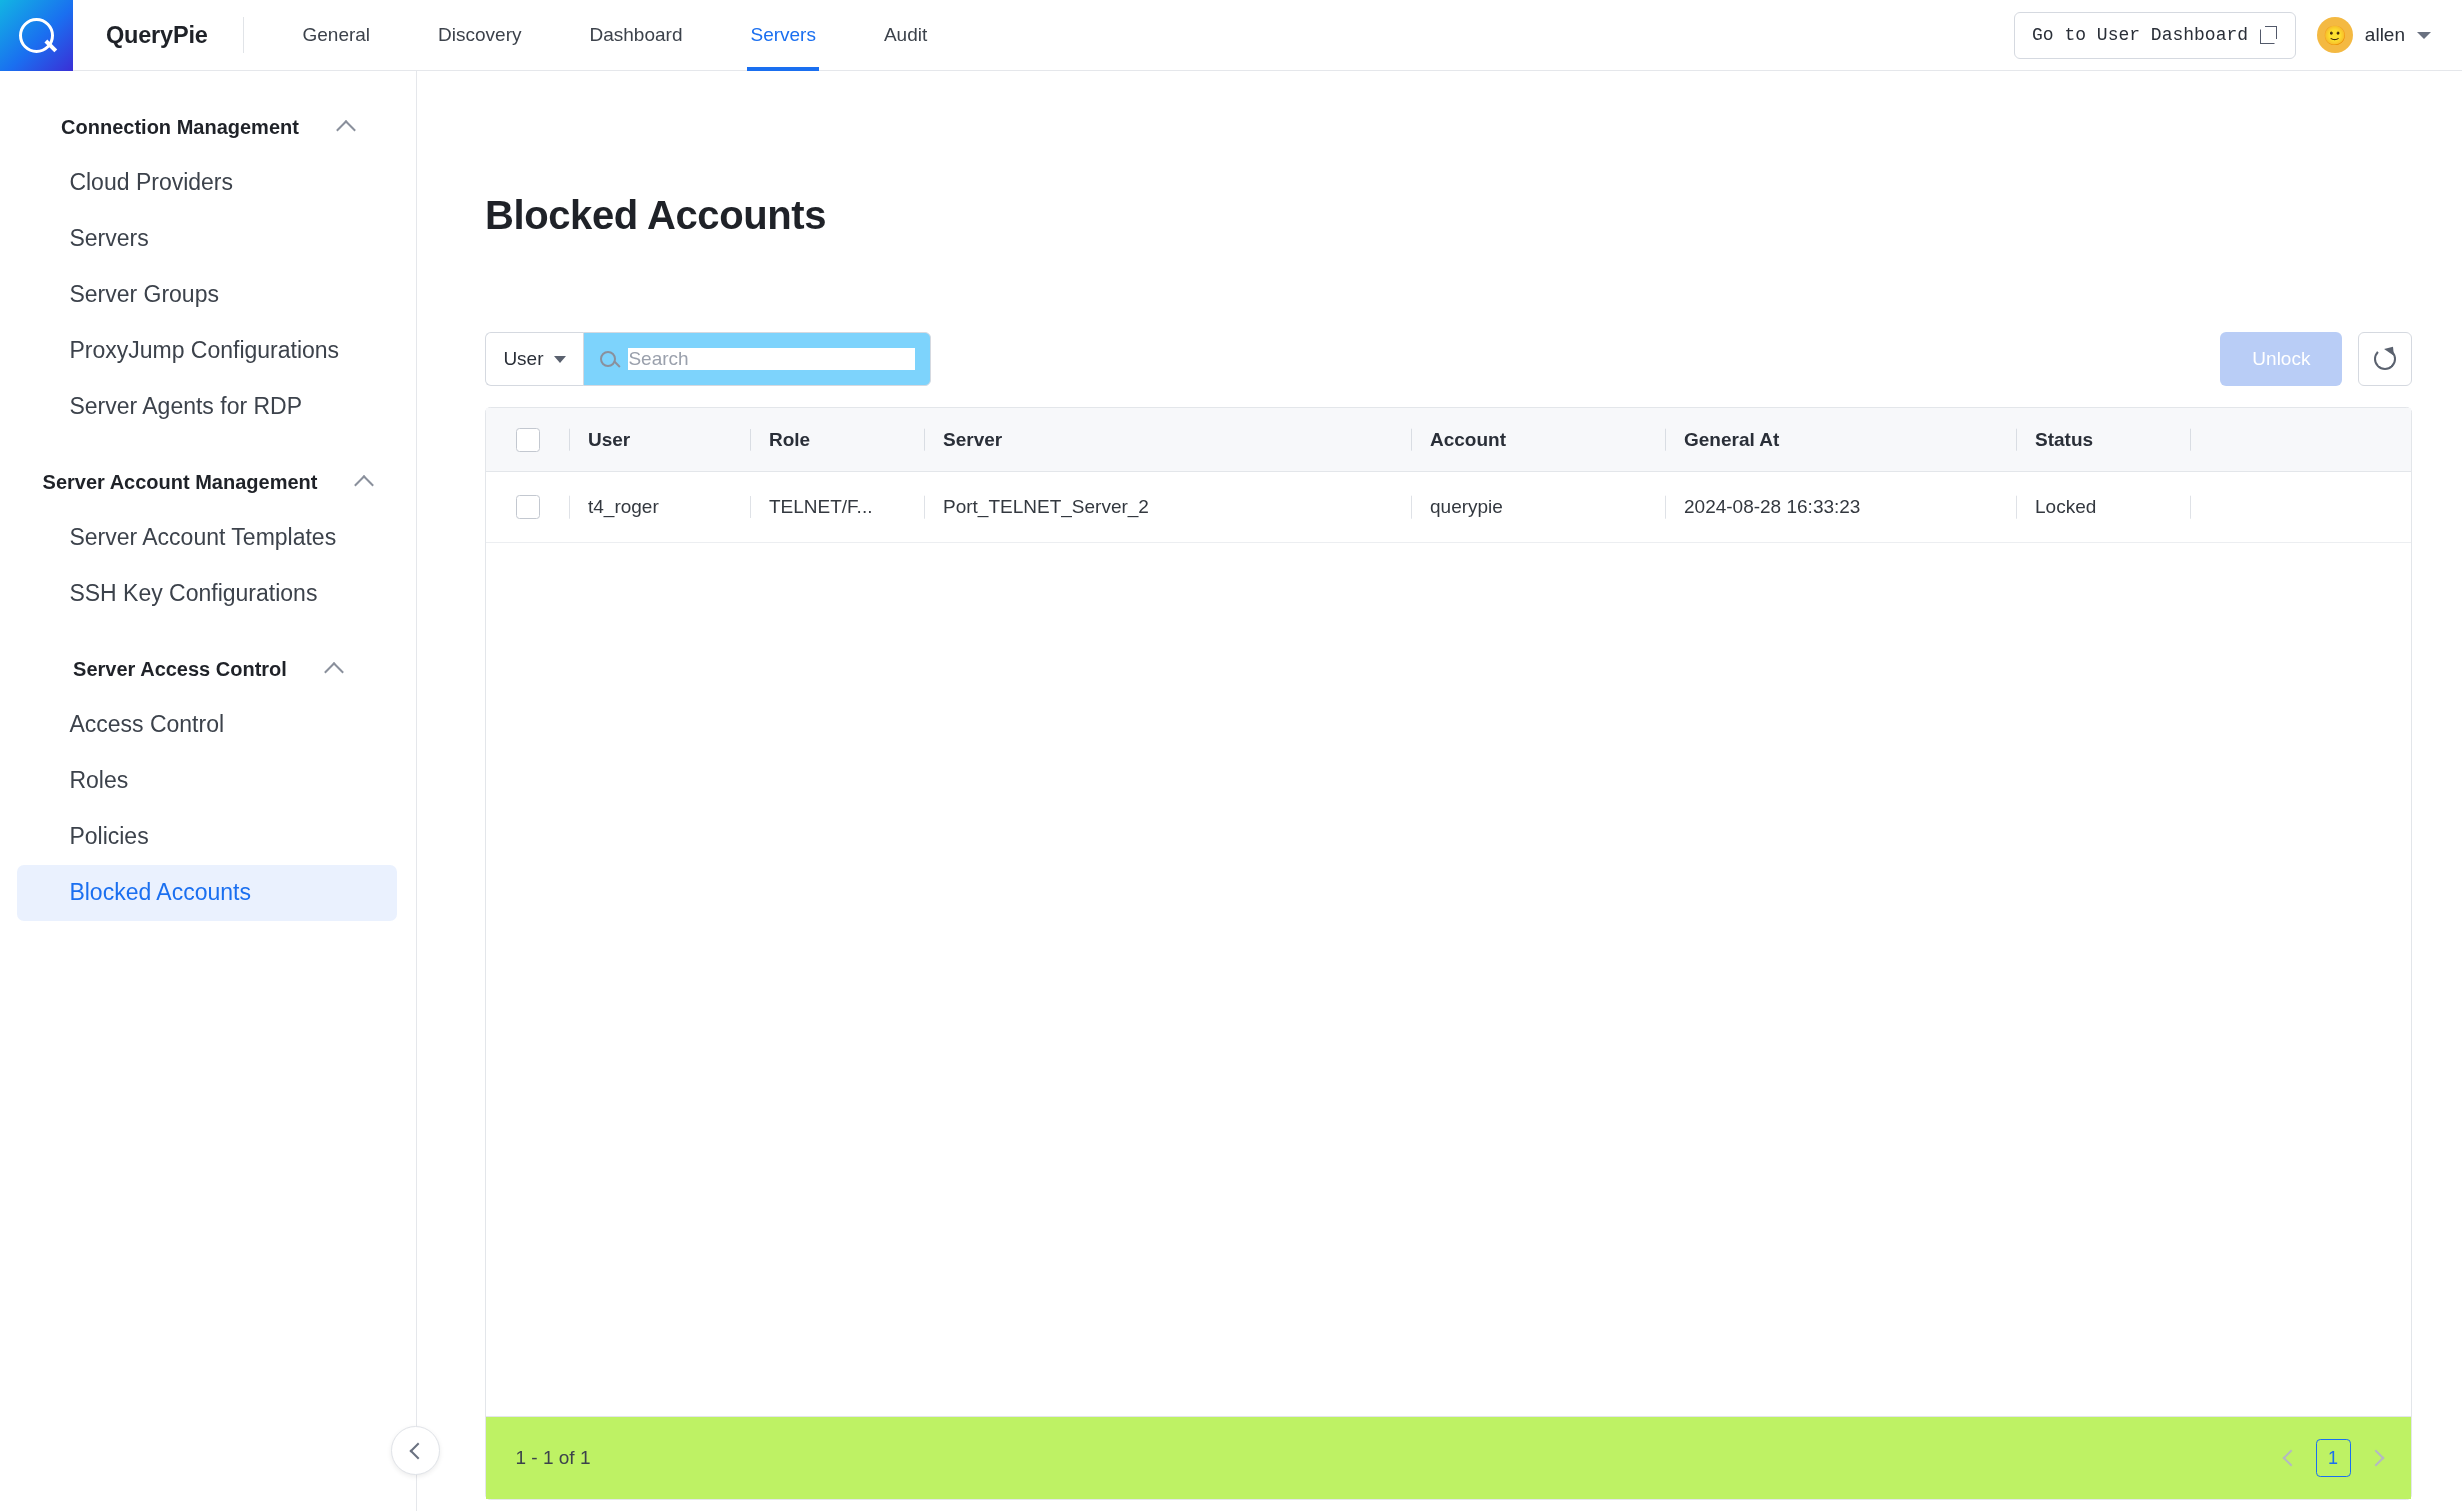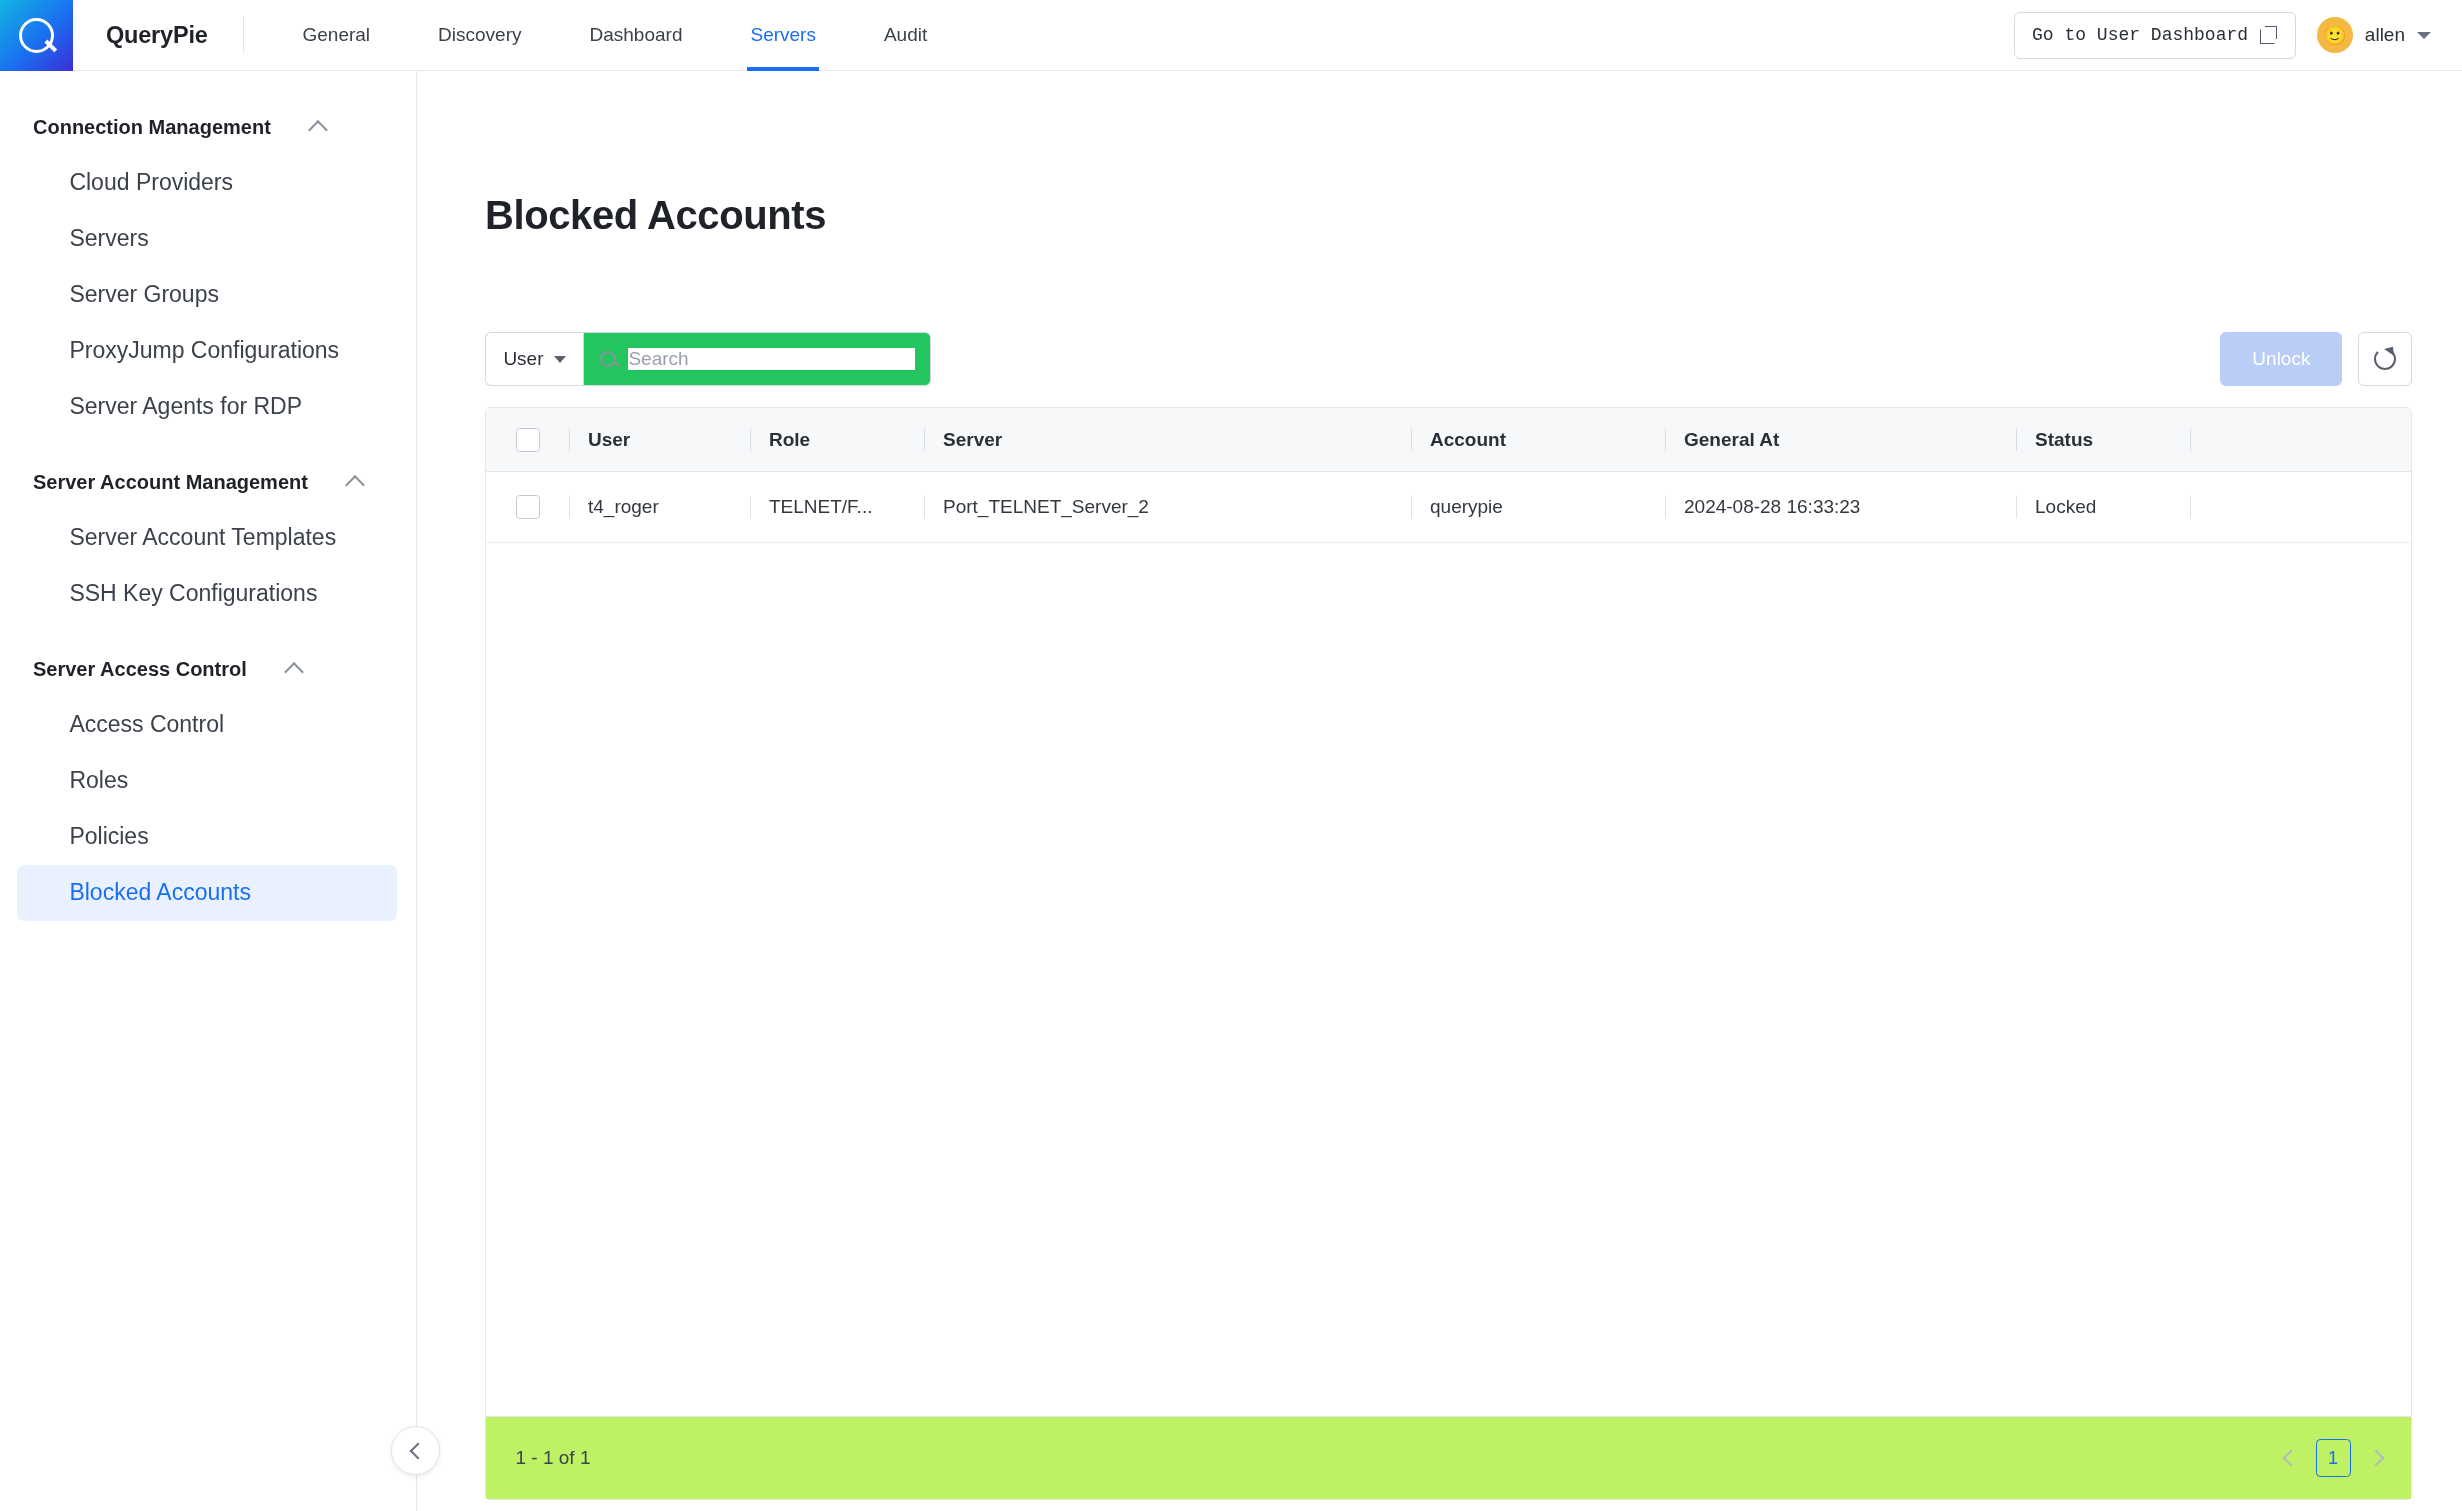--- a/index.html
+++ b/index.html
@@ -150,7 +150,7 @@
   .sb-group {
     display: flex;
     align-items: center;
-    justify-content: flex-start;
+    justify-content: center;
     padding: 0 35px 0 33px;
     height: 54px;
     cursor: pointer;

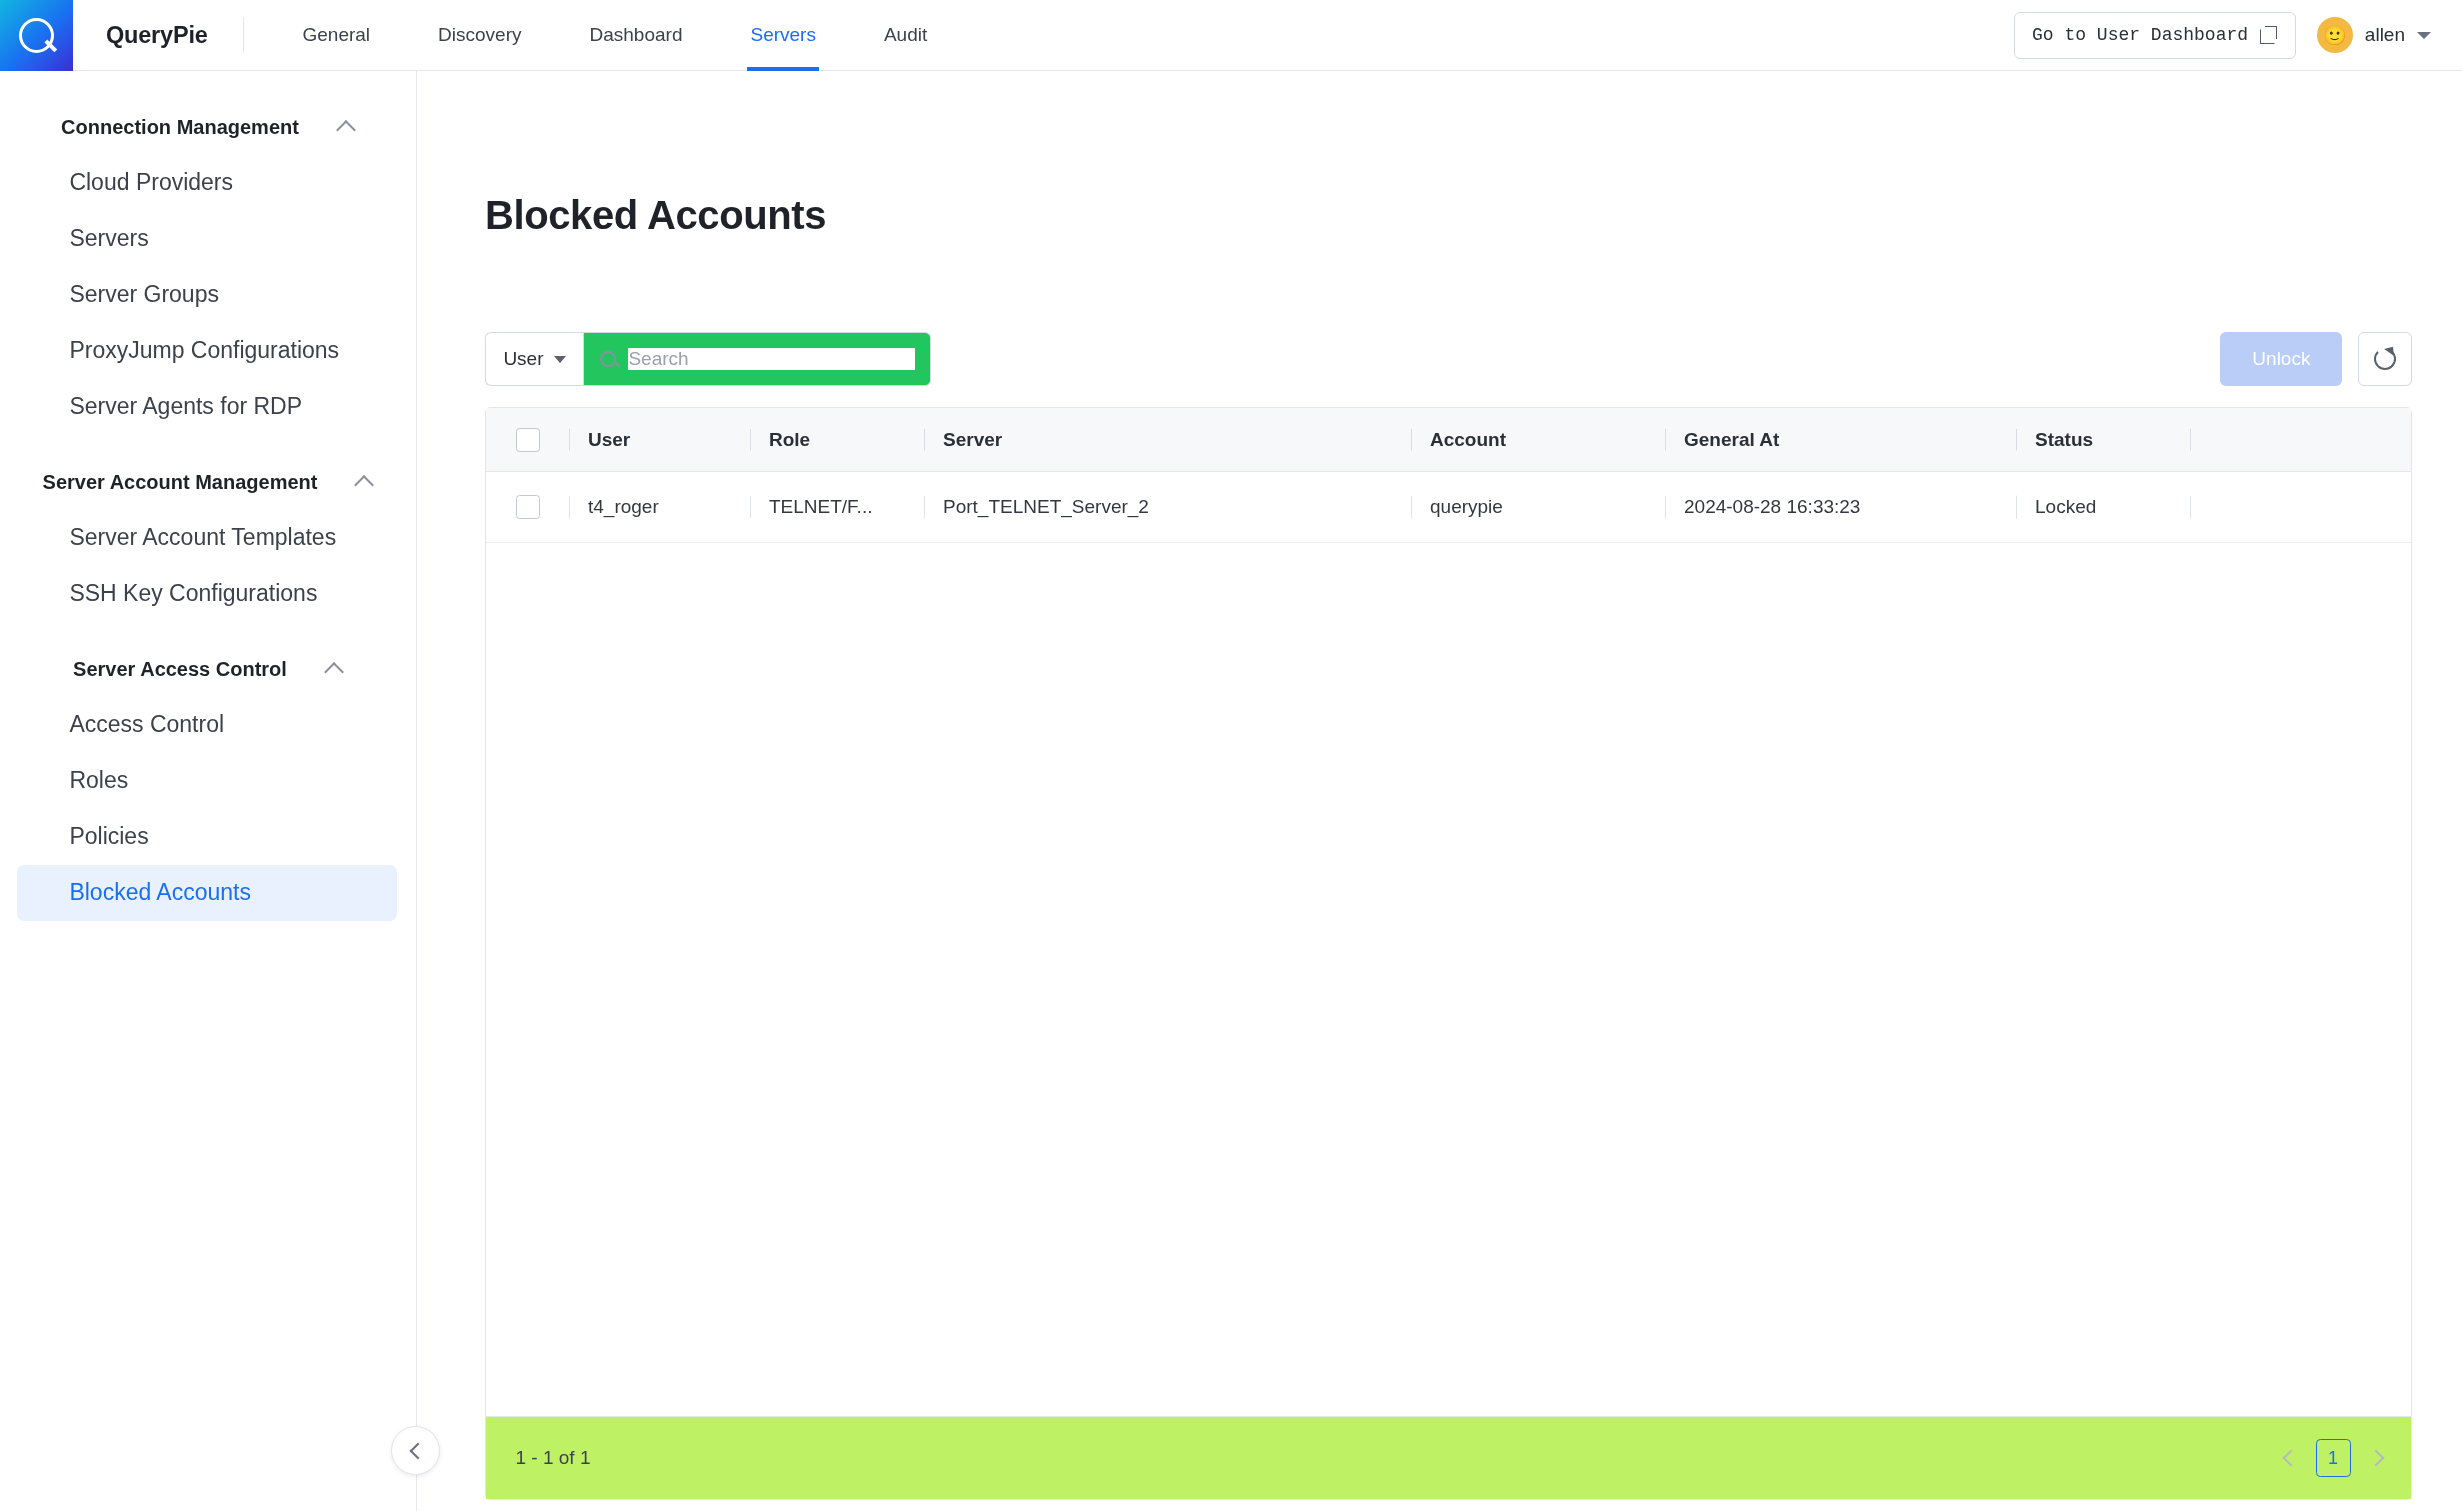--- a/index.html
+++ b/index.html
@@ -250,7 +250,7 @@
     display: flex; align-items: center;
     gap: 12px;
     padding: 0 15.6px;
-    background: #22c55e;
+    background: #7dd3fc;
   }
   .mag {
     width: 16.5px; height: 16.5px;

